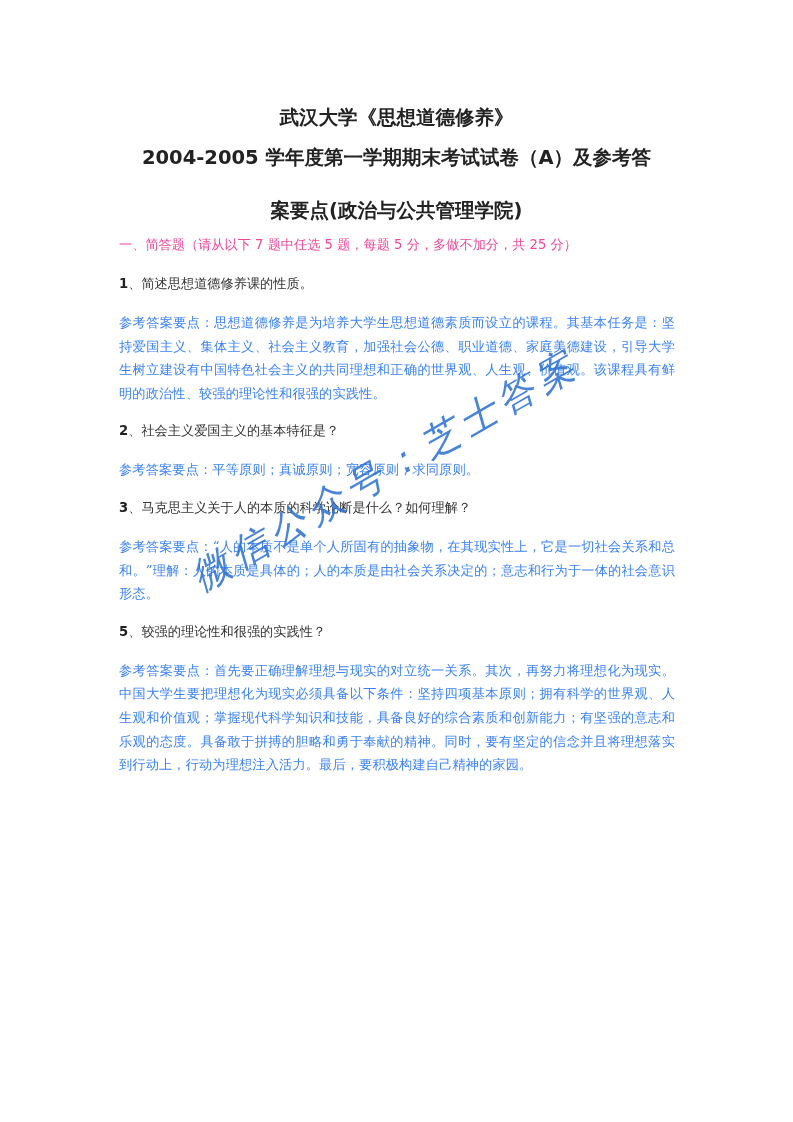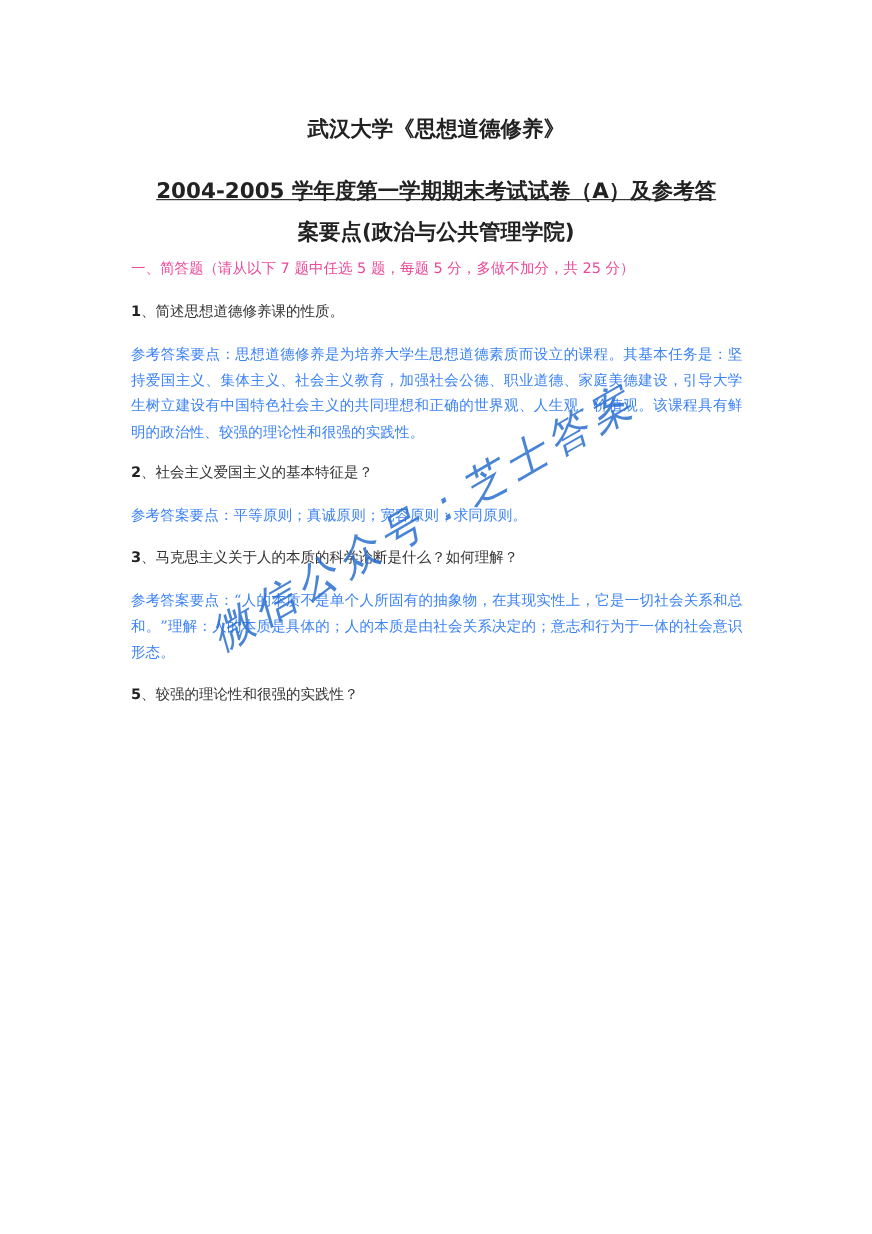--- a/index.html
+++ b/index.html
@@ -38,7 +38,7 @@
     white-space: nowrap;
   }
   .title-line.l1 { position: absolute; top: 4px; left: 0; width: 593px; }
-  .title-line.l2 { position: absolute; top: 60px; left: 0; width: 593px; text-decoration: underline; }
+  .title-line.l2 { position: absolute; top: 44px; left: 0; width: 593px; }
   .title-line.l3 { position: absolute; top: 97px; left: 0; width: 593px; }
 
   .content {

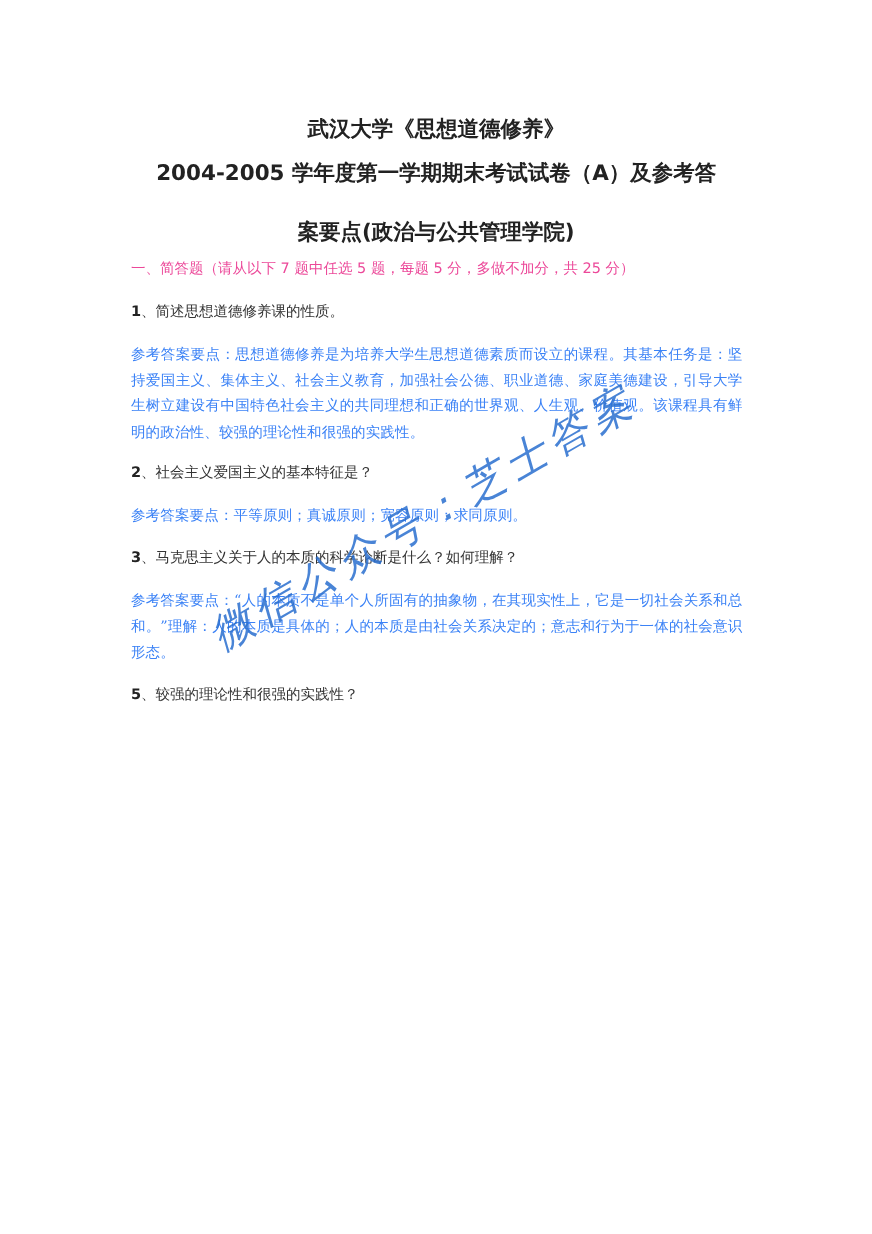--- a/index.html
+++ b/index.html
@@ -120,6 +120,7 @@
 
     <div>
       <p class="question"><span class="qnum">5</span><span>、较强的理论性和很强的实践性？</span></p>
+      <p class="answer">参考答案要点：首先要正确理解理想与现实的对立统一关系。其次，再努力将理想化为现实。中国大学生要把理想化为现实必须具备以下条件：坚持四项基本原则；拥有科学的世界观、人生观和价值观；掌握现代科学知识和技能，具备良好的综合素质和创新能力；有坚强的意志和乐观的态度。具备敢于拼搏的胆略和勇于奉献的精神。同时，要有坚定的信念并且将理想落实到行动上，行动为理想注入活力。最后，要积极构建自己精神的家园。</p>
     </div>
 
   </div>

